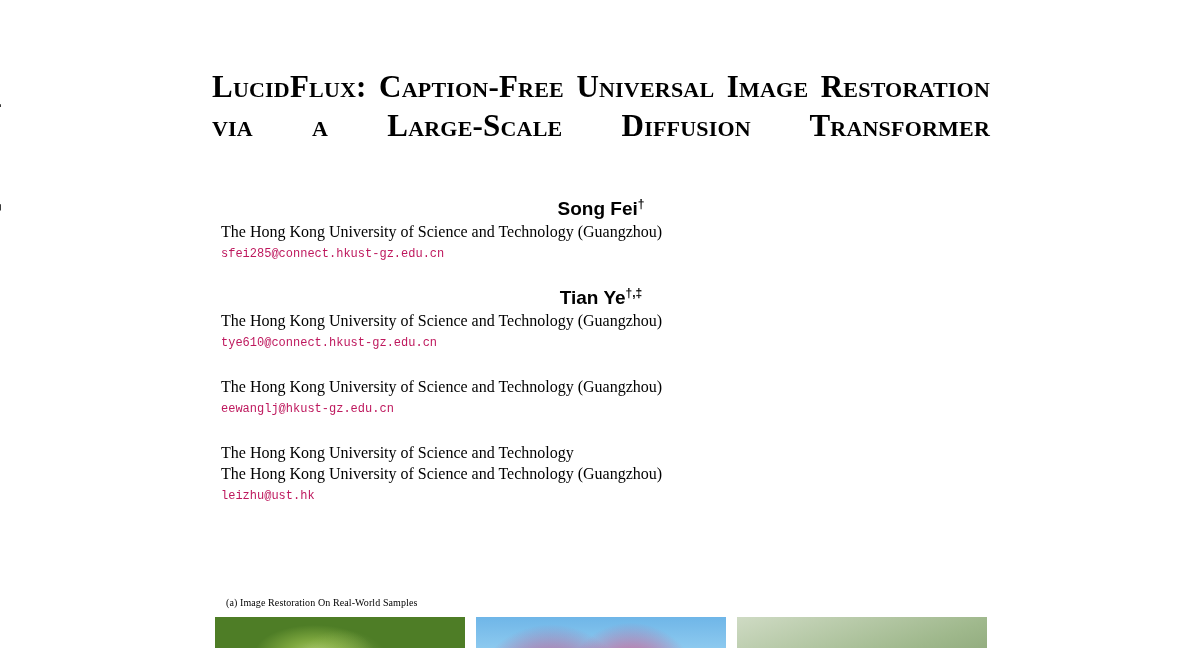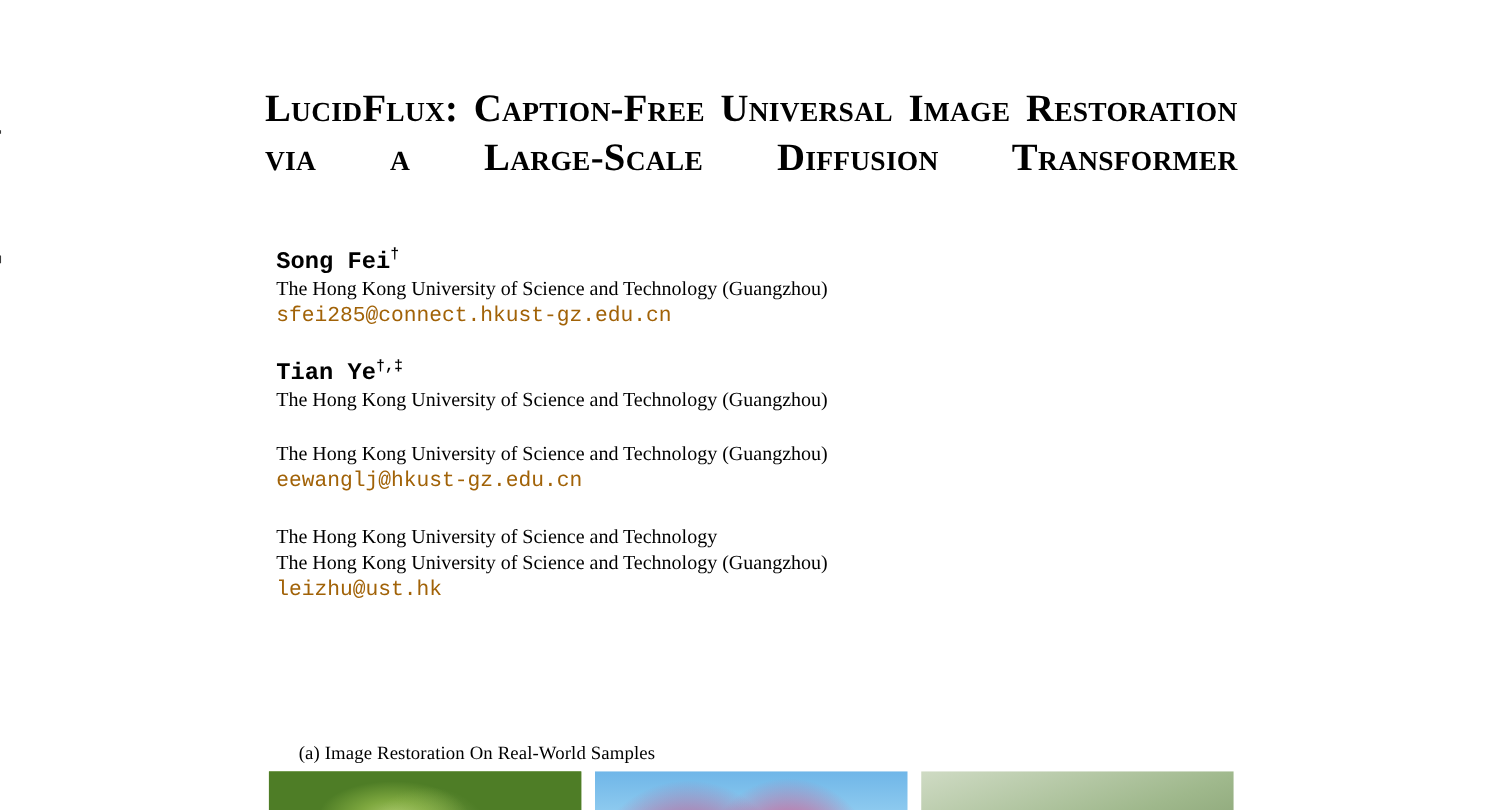--- a/index.html
+++ b/index.html
@@ -70,11 +70,12 @@
   }
 
   .author-name {
-    font-family: Liberation Mono, monospace;
+    font-family: Liberation Sans, sans-serif;
     font-weight: bold;
     font-size: 19px;
     line-height: 22px;
     margin-bottom: 1px;
+    text-align: center;
   }
   .author-name sup {
     font-size: 12px;

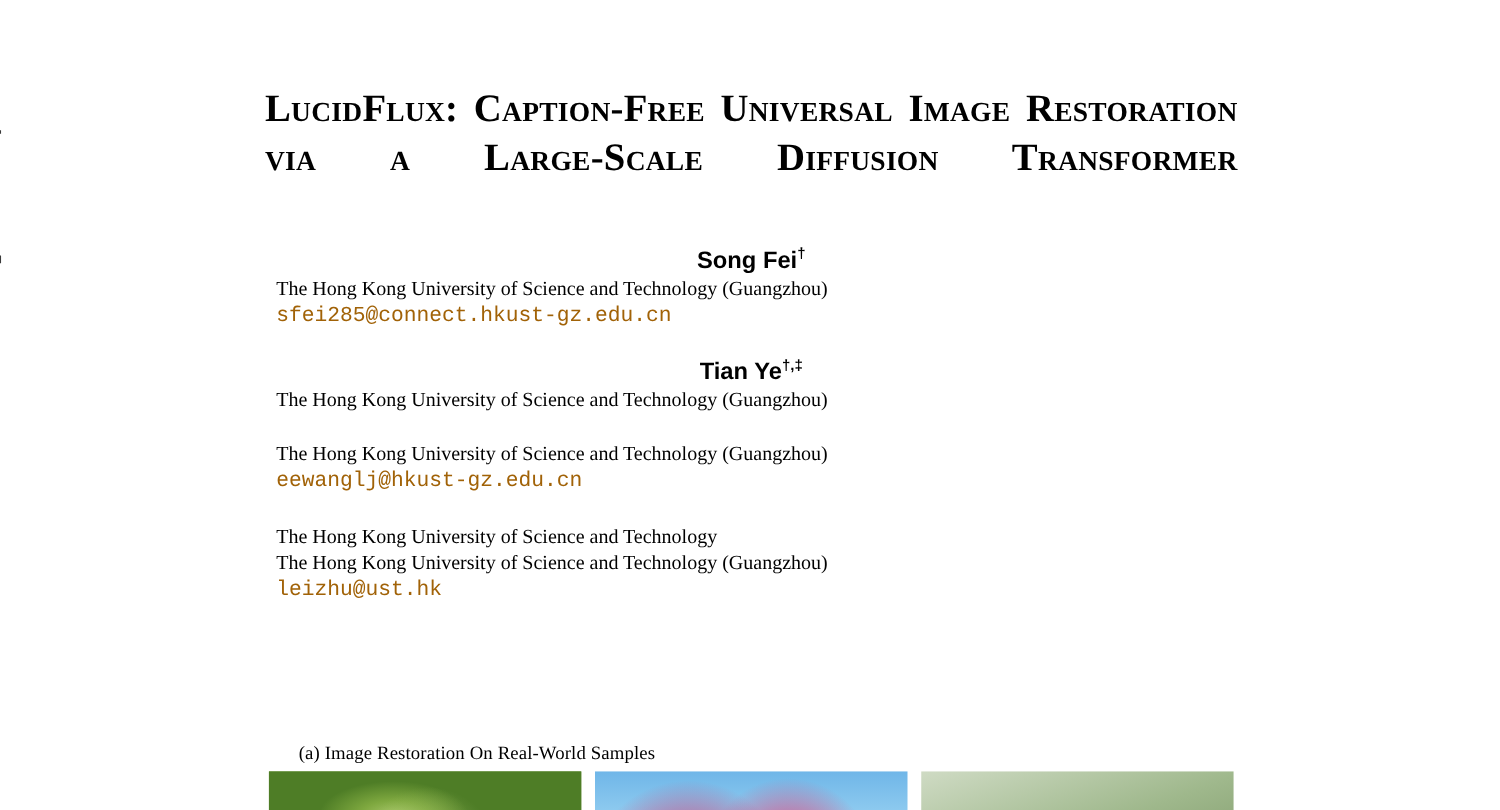--- a/index.html
+++ b/index.html
@@ -92,9 +92,9 @@
 
   .email {
     font-family: "Liberation Mono", monospace;
-    font-size: 17px;
+    font-size: 12px;
     line-height: 22px;
-    color: #a16207;
+    color: #be185d;
     margin-top: 1px;
   }
 

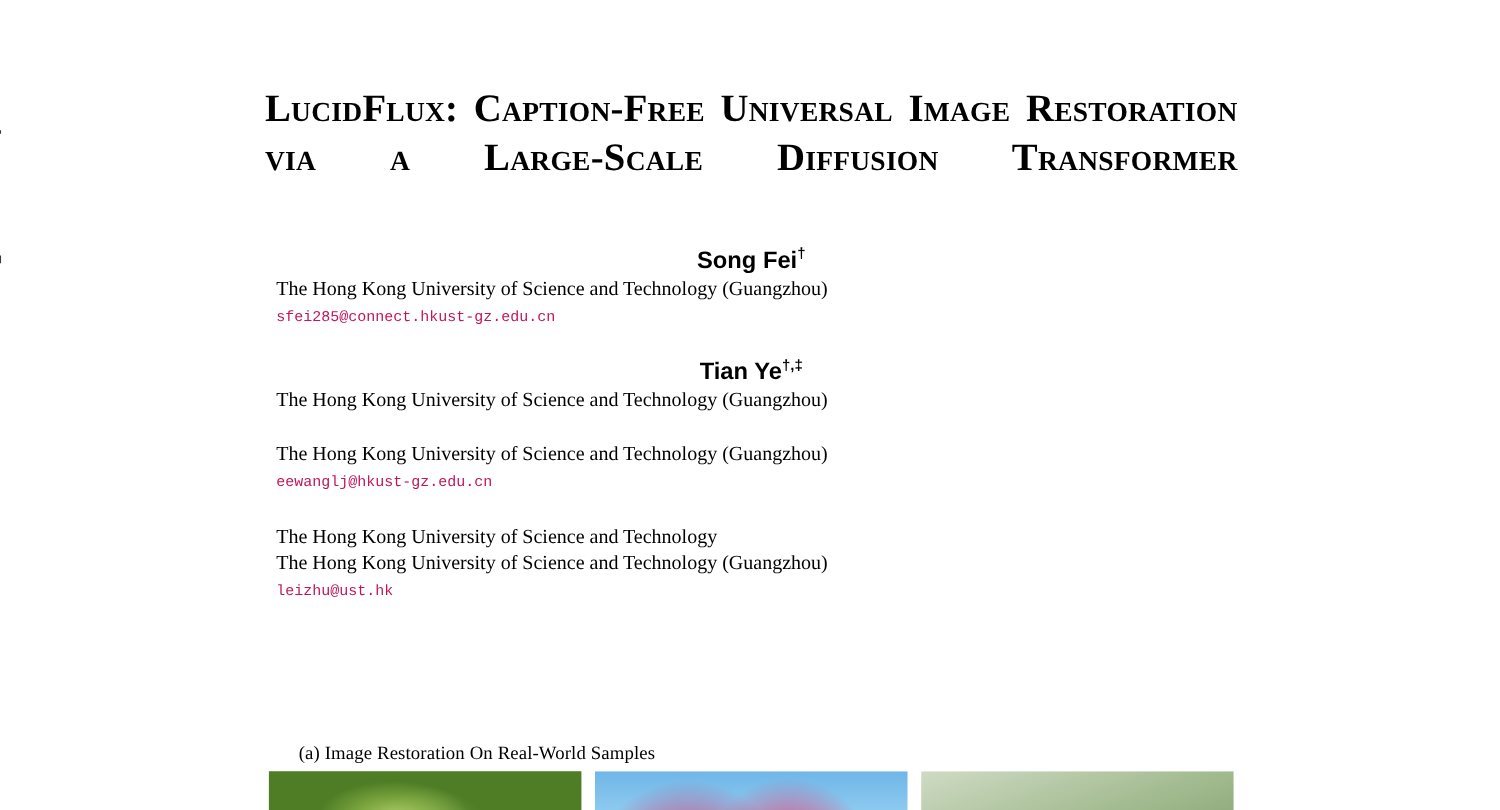--- a/index.html
+++ b/index.html
@@ -176,6 +176,7 @@
         <span>Tian Ye</span><sup>†,‡</sup>
       </div>
       <div class="affil">The Hong Kong University of Science and Technology (Guangzhou)</div>
+      <div class="email">tye610@connect.hkust-gz.edu.cn</div>
     </div>
 
     <div class="author-block">

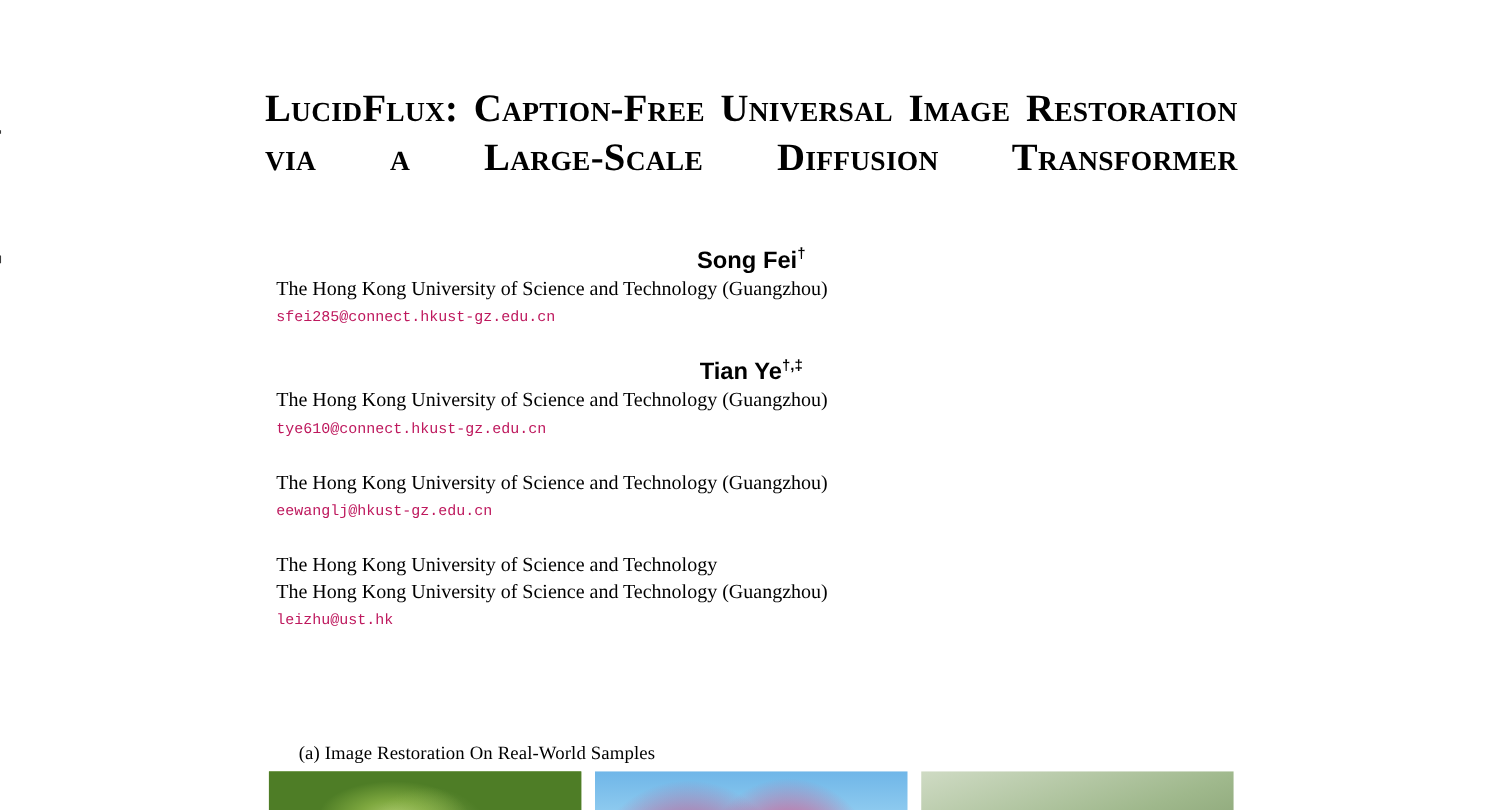--- a/index.html
+++ b/index.html
@@ -100,10 +100,10 @@
 
   .figure-caption {
     position: absolute;
-    left: 239px;
+    left: 226px;
     top: 596px;
     font-family: "Liberation Serif", serif;
-    font-size: 15px;
+    font-size: 10px;
     line-height: 14px;
     letter-spacing: 0.1px;
   }

